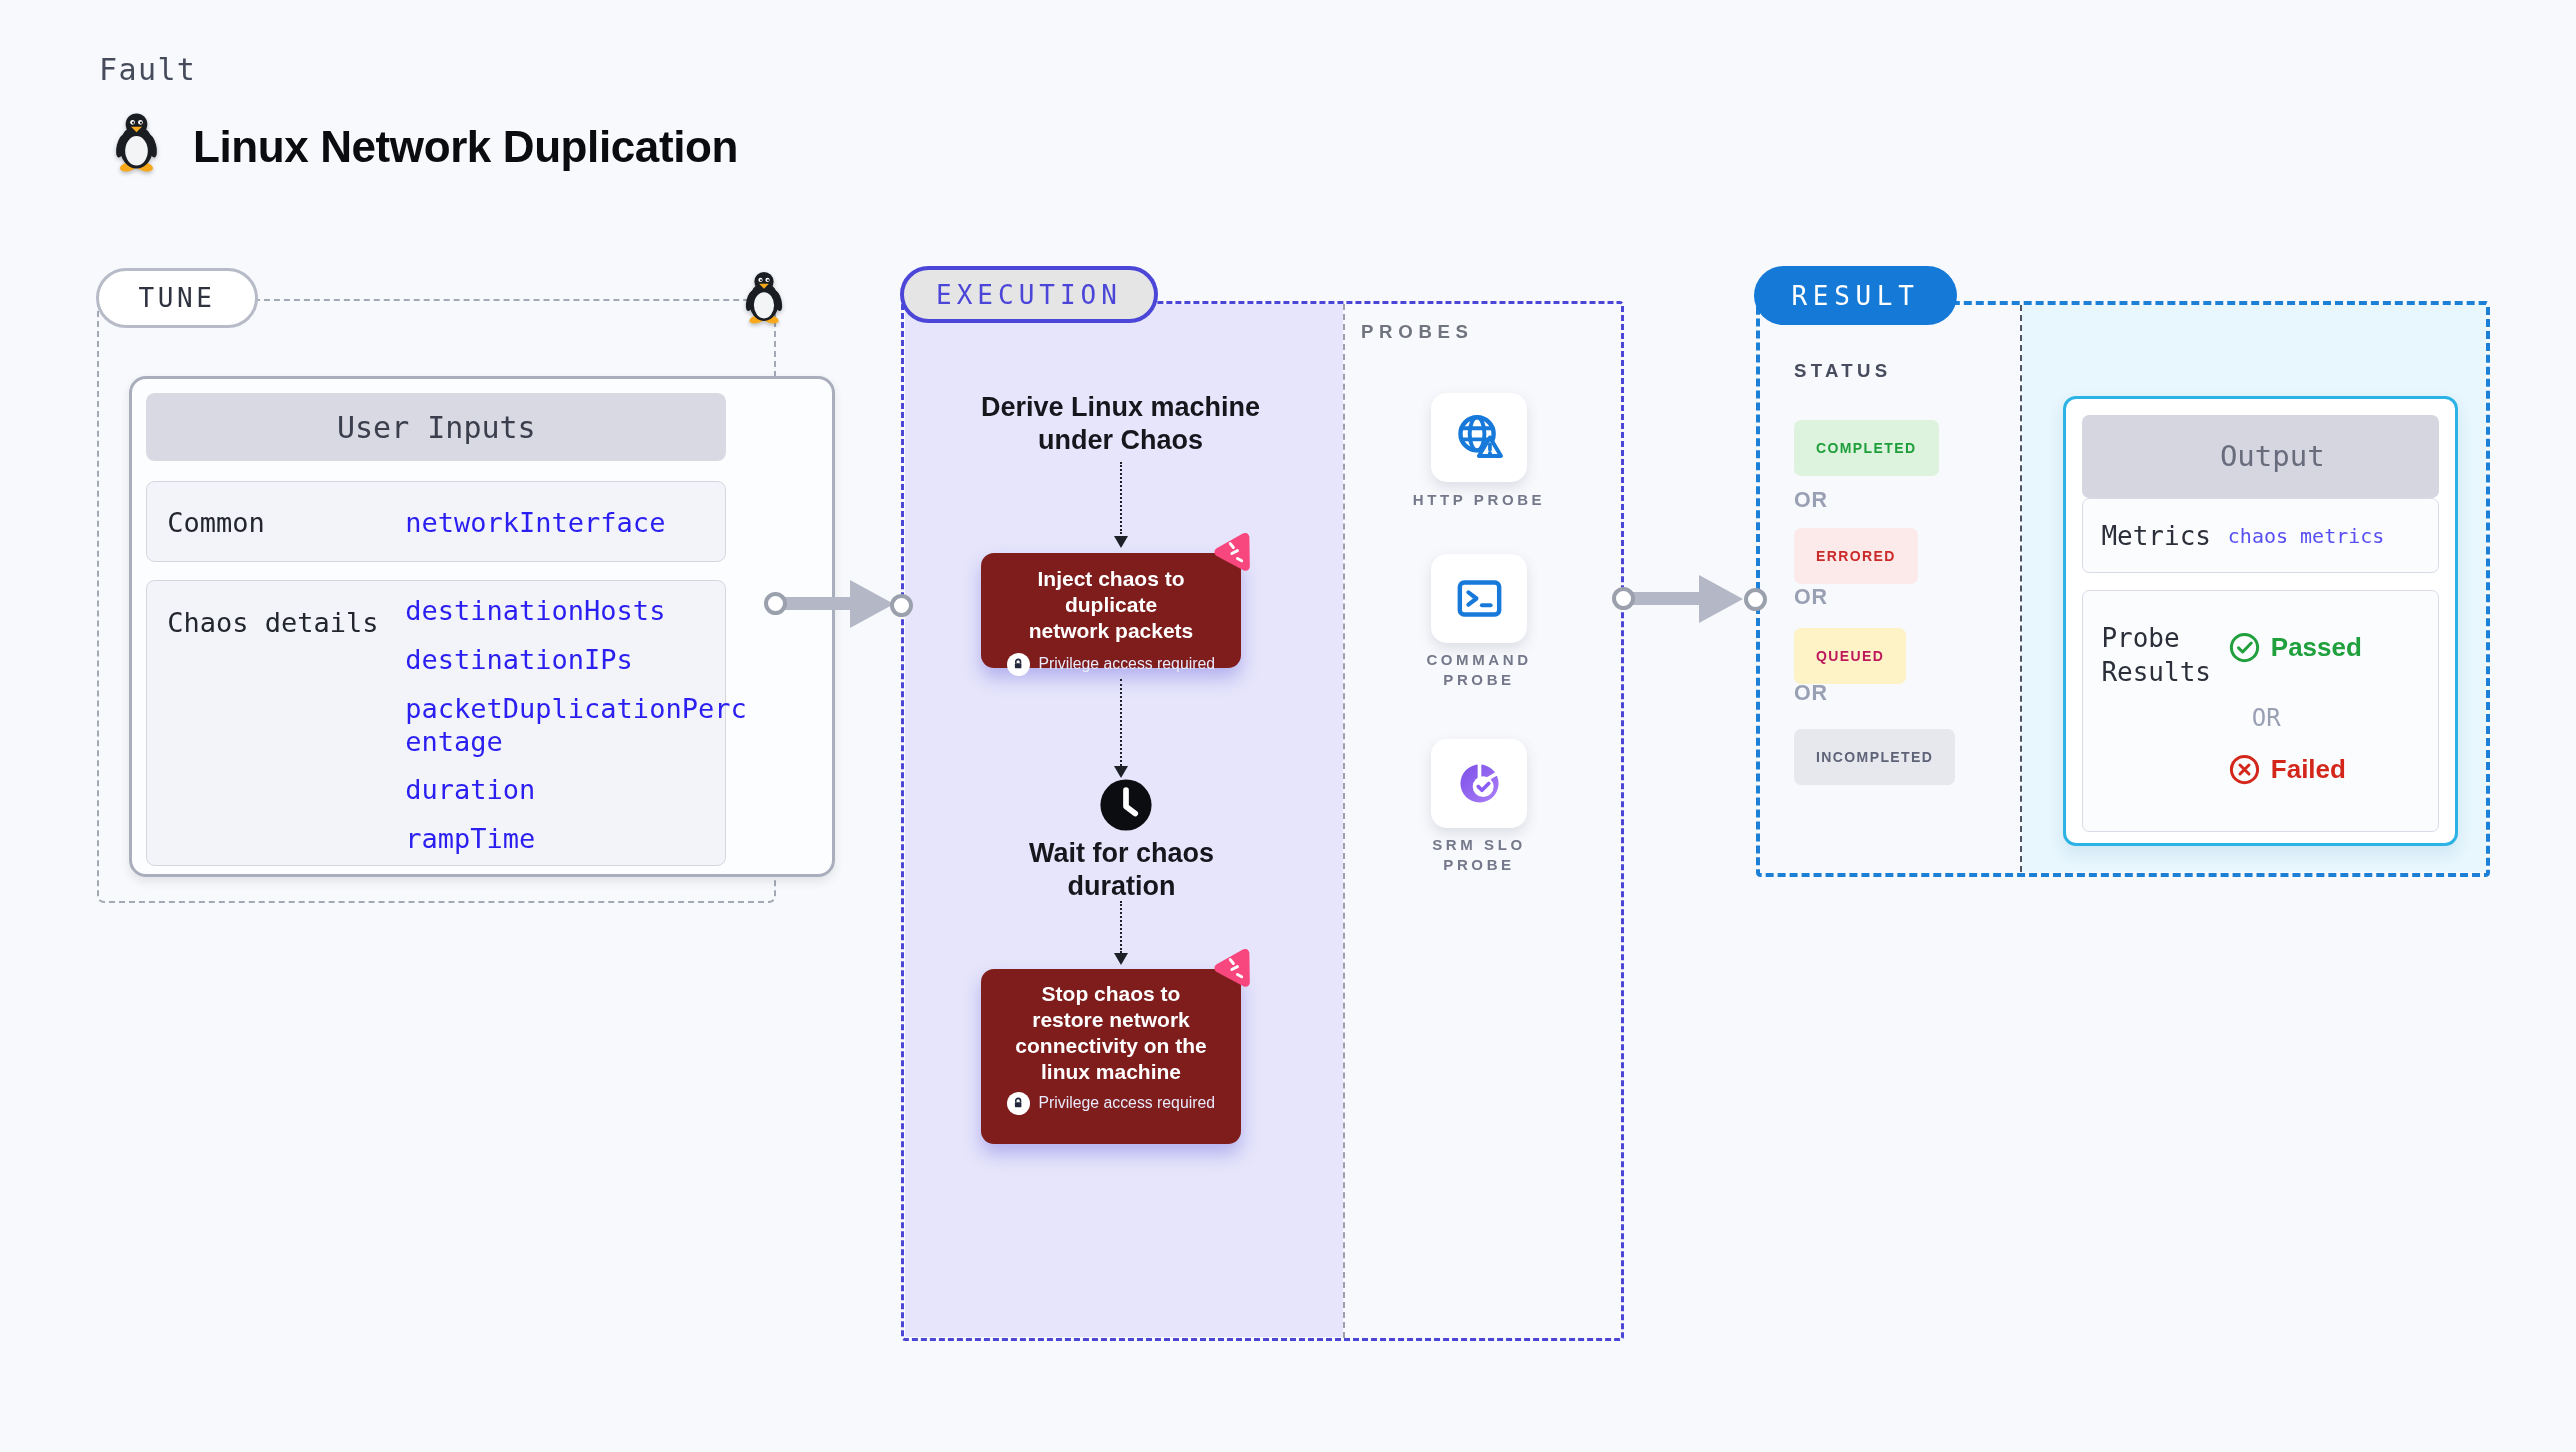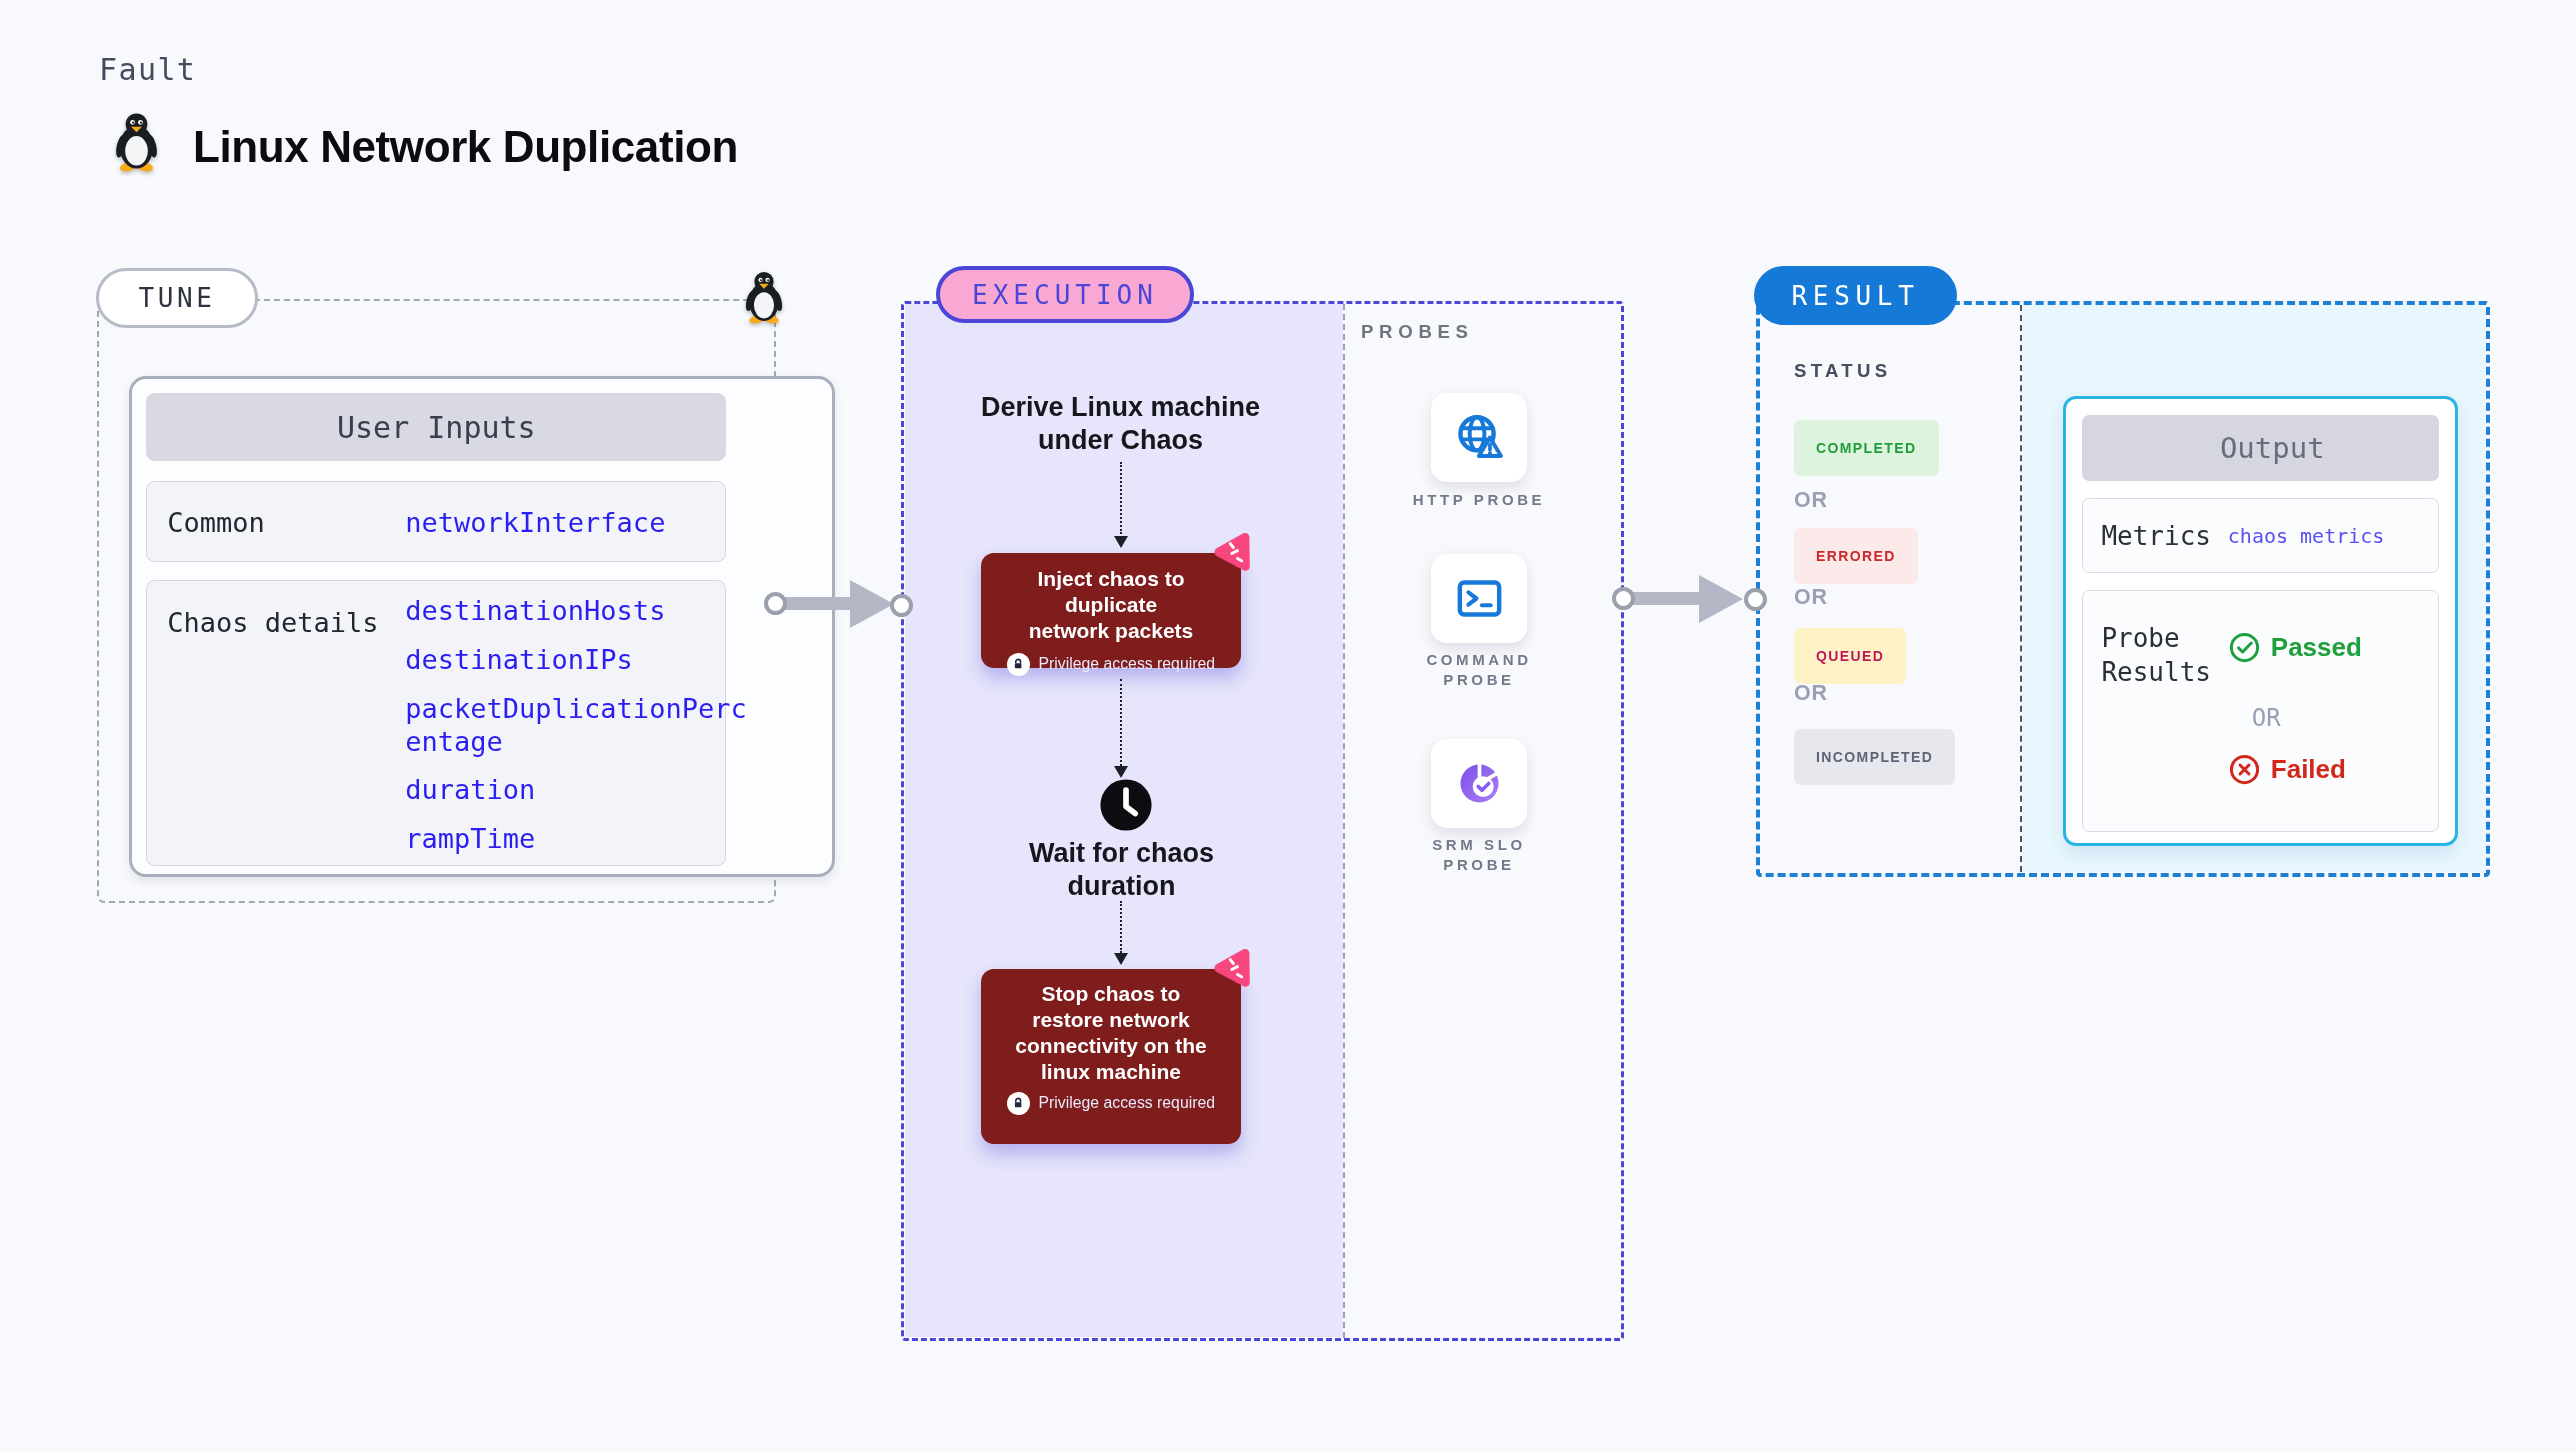--- a/index.html
+++ b/index.html
@@ -22,7 +22,7 @@
     font-family:"DejaVu Sans Mono",monospace; font-weight:400; font-size:26px; z-index:5; }
   .tune-pill { left:96px; top:268px; width:162px; height:60px; background:#fff;
     border:3.6px solid #b7bbc8; color:#2f3340; letter-spacing:3.6px; }
-  .exec-pill { left:936px; top:266px; width:258px; height:57px; background:#f9a8d4;
+  .exec-pill { left:900px; top:266px; width:258px; height:57px; background:#e5e5e5;
     border:4.3px solid #4b46d8; color:#4b46d8; letter-spacing:5px; }
   .result-pill { left:1754px; top:266px; width:203px; height:59px; background:#157ad7;
     color:#ffffff; letter-spacing:5.7px; }

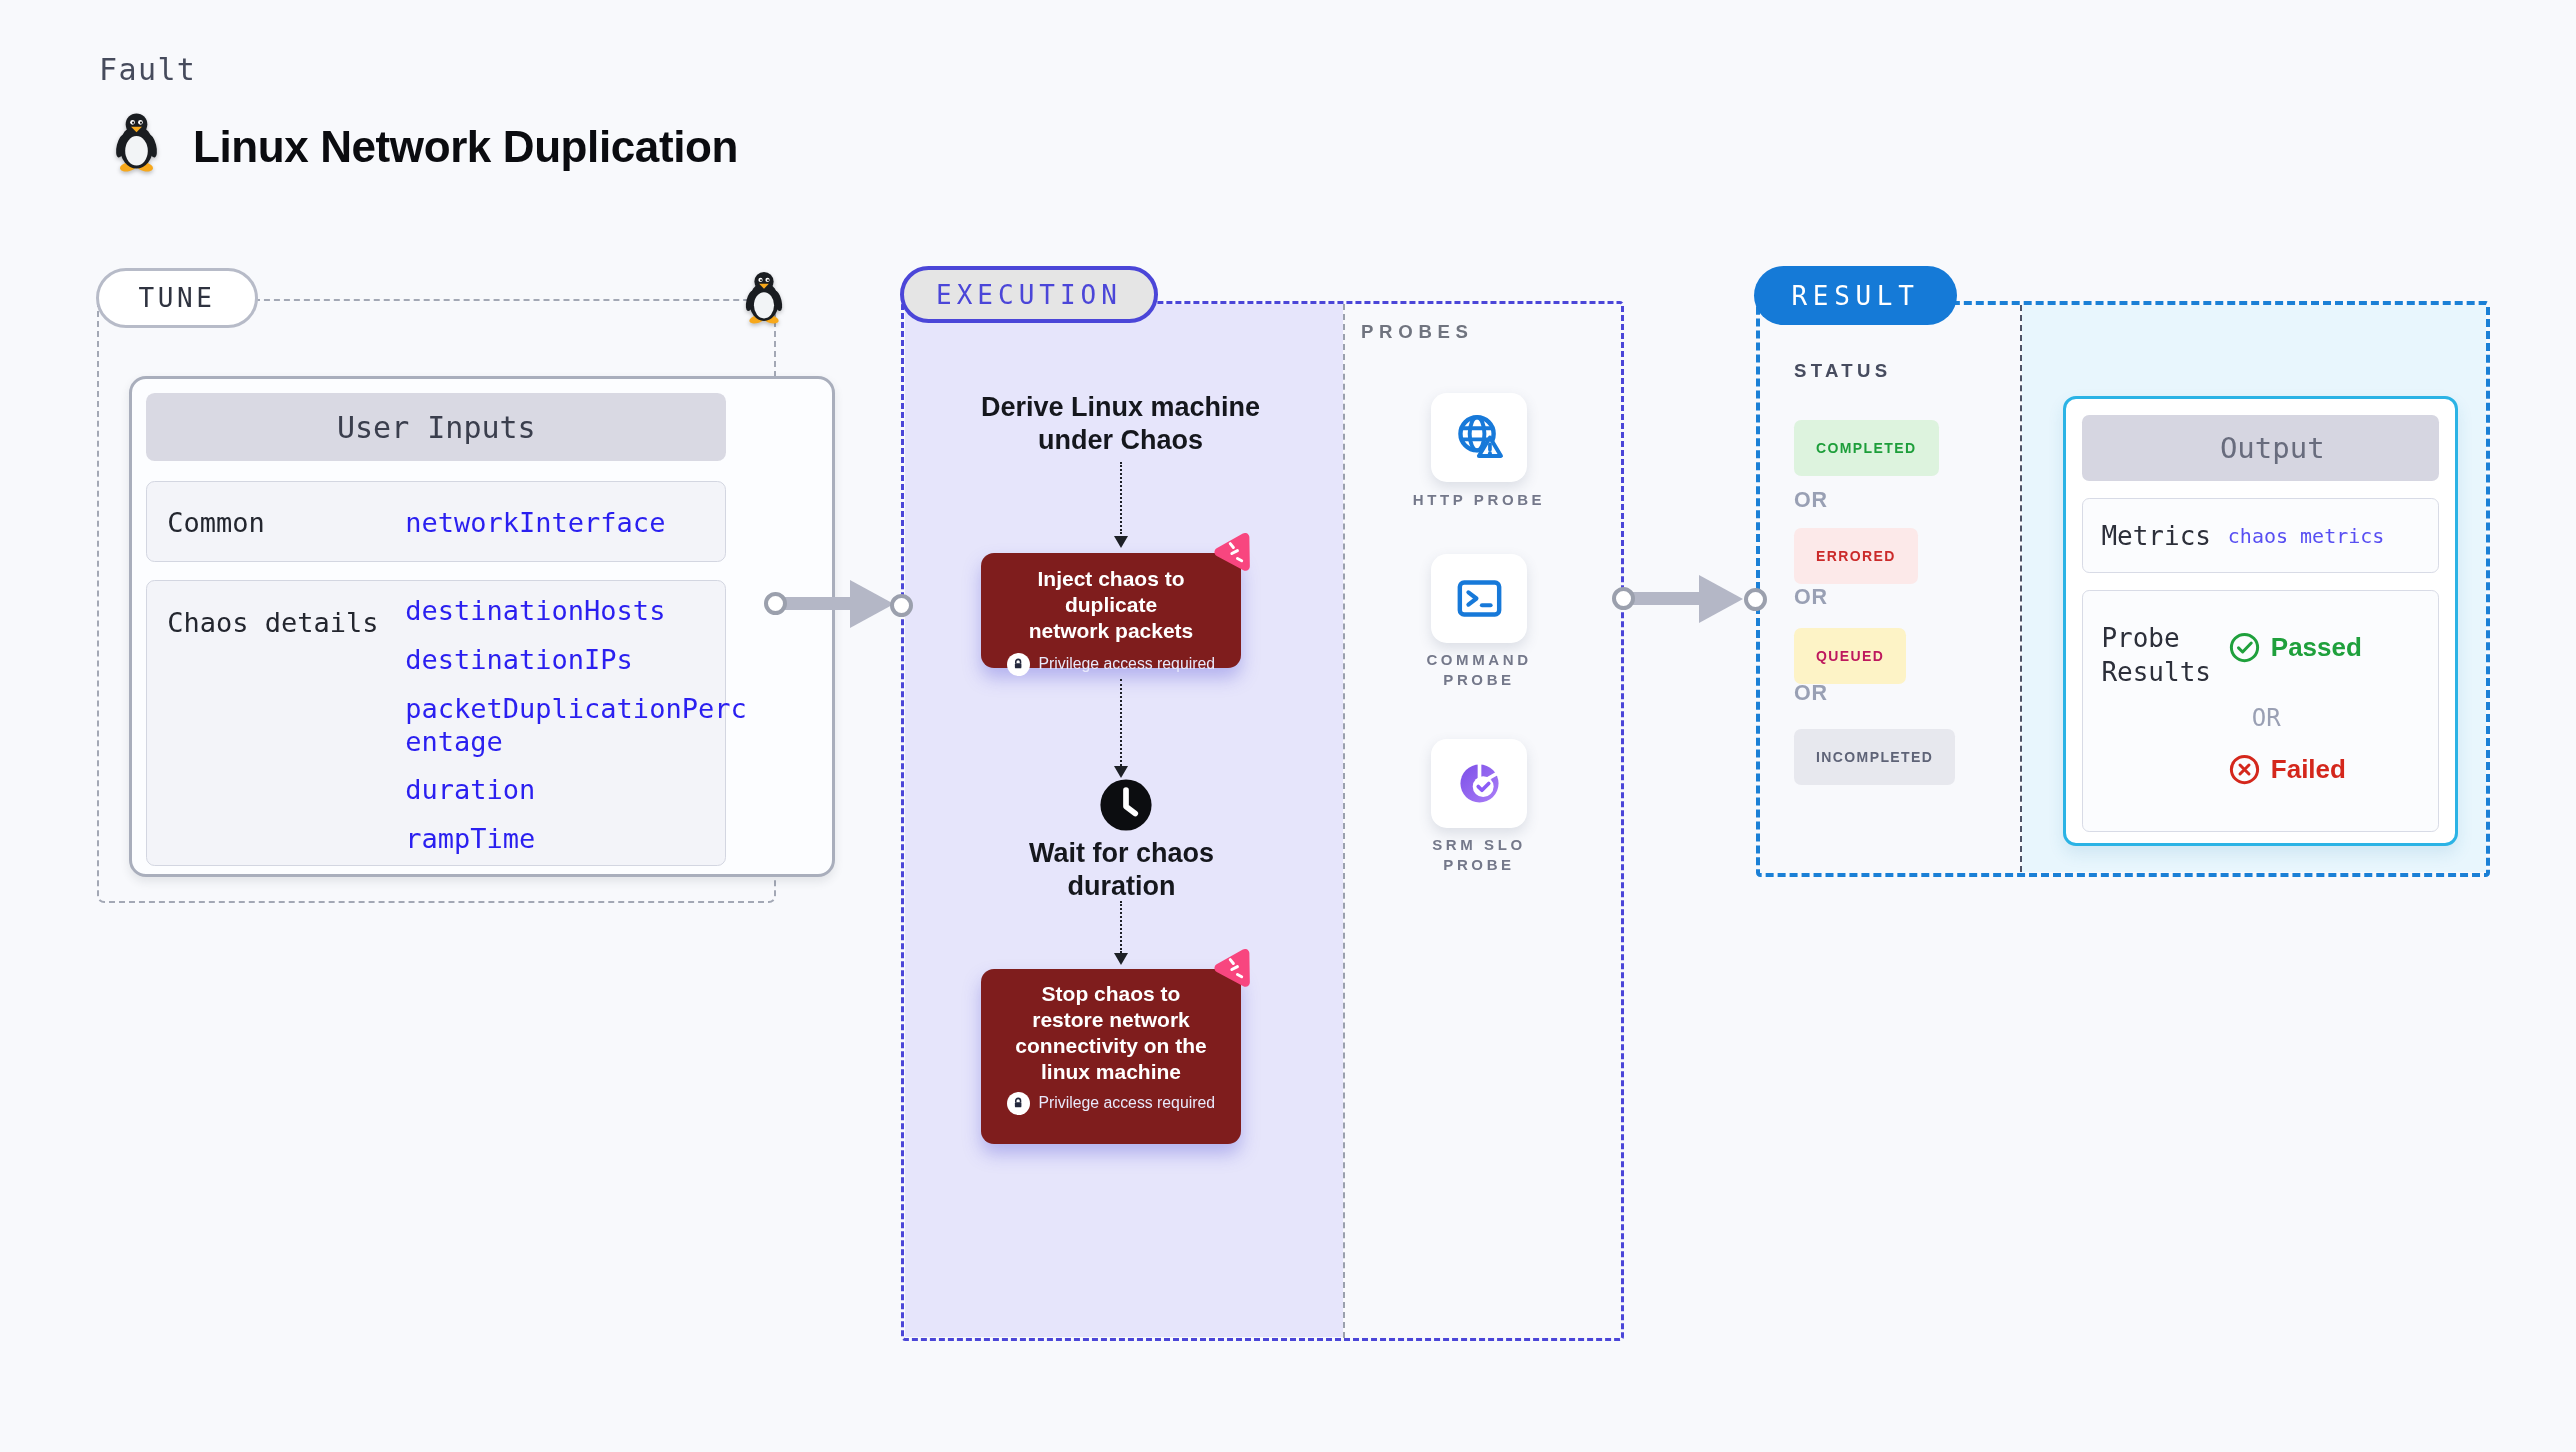--- a/index.html
+++ b/index.html
@@ -108,7 +108,7 @@
 
   .output-card { left:2063px; top:396px; width:395px; height:450px; background:#fff;
     border:3.6px solid #2bb3e5; border-radius:13px; box-shadow:0 7.2px 15.8px rgba(30,120,170,.12); z-index:3; }
-  .out-header { position:absolute; left:15.8px; top:15.8px; width:357px; height:66px; background:#d6d6e1;
+  .out-header { position:absolute; left:15.8px; top:15.8px; width:357px; height:83px; background:#d6d6e1;
     border-radius:7.2px; display:flex; align-items:center; justify-content:center;
     font-size:29px; color:#686c7d;padding-left:24px; }
   .out-row { position:absolute; left:15.8px; width:357px; background:#fbfcfe;

